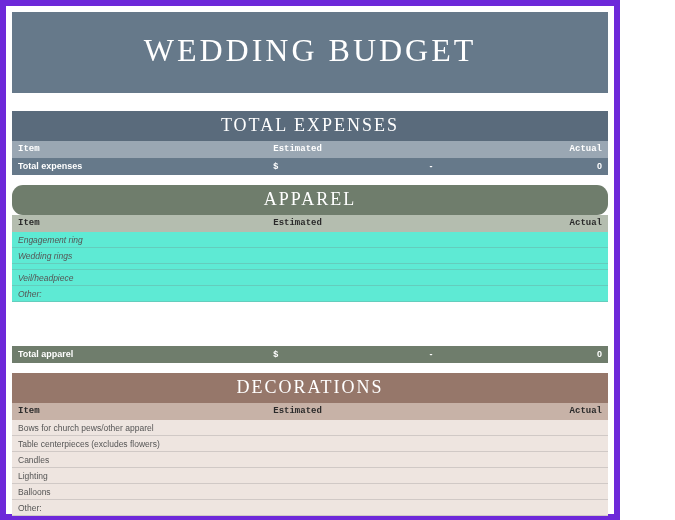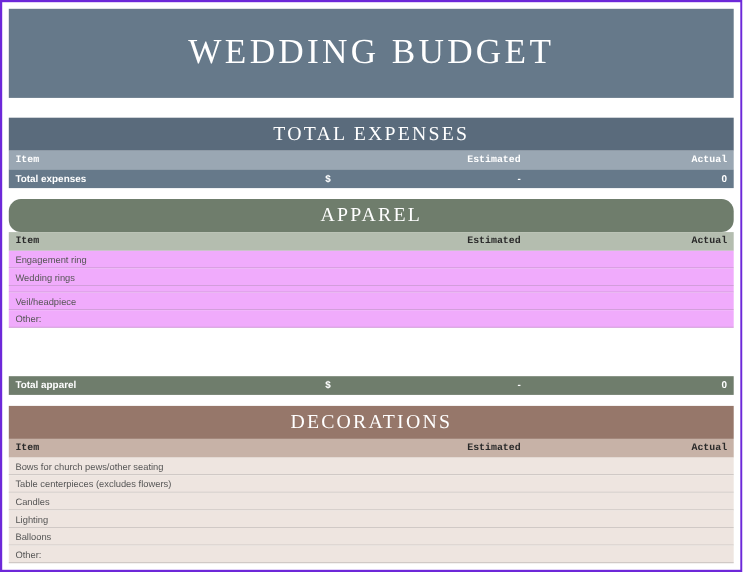--- a/index.html
+++ b/index.html
@@ -11,8 +11,8 @@
     overflow: hidden;
   }
   .page {
-    border: 2px solid #6d28d9;
-    width: 675px;
+    border: 6px solid #6d28d9;
+    width: 620px;
     height: 520px;
     padding: 6px;
   }

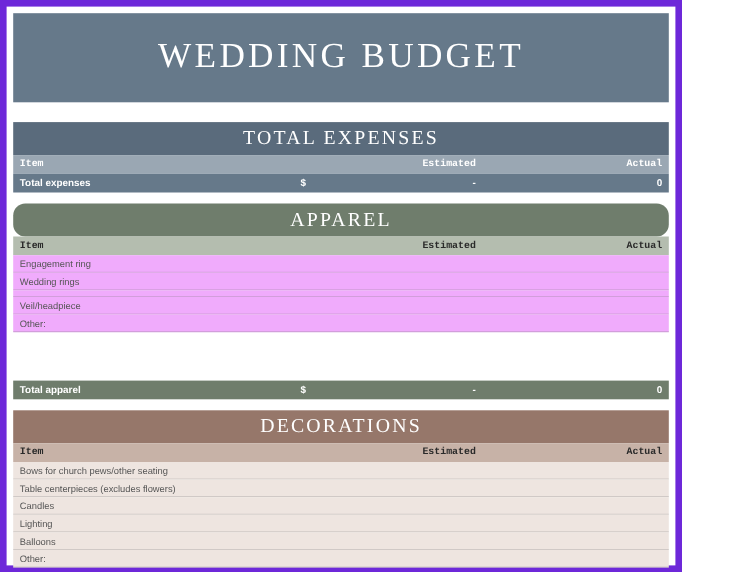--- a/index.html
+++ b/index.html
@@ -45,7 +45,7 @@
     padding: 3px 6px 4px 6px;
   }
   .col-item  { flex: 0 0 42%; text-align: left; }
-  .col-est   { flex: 0 0 29%; text-align: right; padding-left: 10px;}
+  .col-est   { flex: 0 0 29%; text-align: left; padding-left: 10px;}
   .col-act   { flex: 0 0 29%; text-align: right; }
 
   .row {

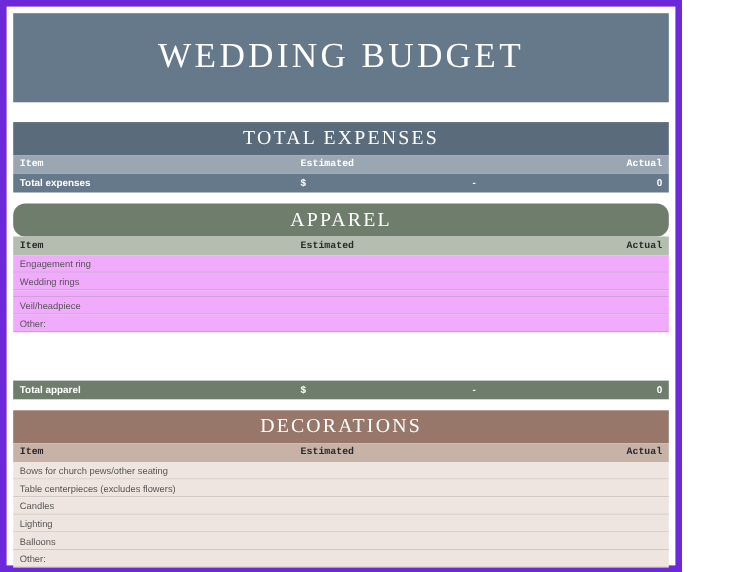--- a/index.html
+++ b/index.html
@@ -80,7 +80,7 @@
 
   .sec-apparel .section-header { background: #6f7d6c; border-radius: 11px; }
   .sec-apparel .col-header     { background: #b4bdaf; }
-  .sec-apparel .row            { background: #f0abfc; }
+  .sec-apparel .row            { background: #5eead4; font-style: italic; }
   .sec-apparel .total-row      { background: #6f7d6c; margin-top: 44px; }
 
   .sec-deco .section-header { background: #96776a; text-align: center; }

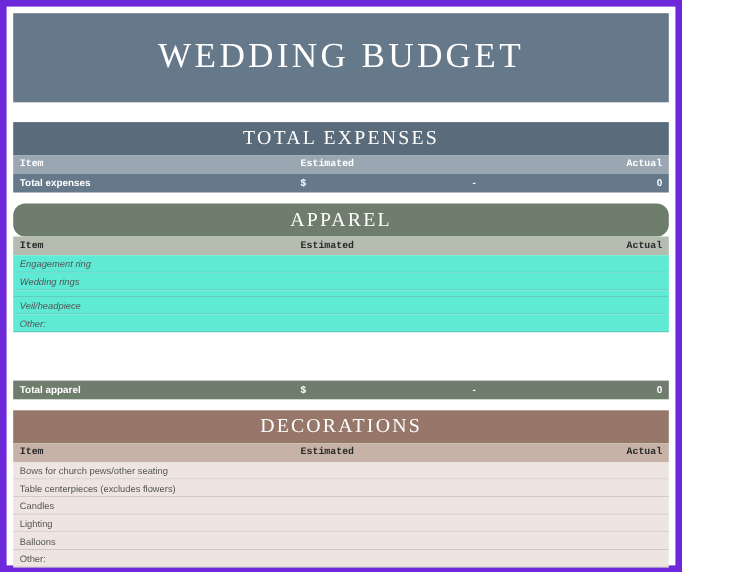--- a/index.html
+++ b/index.html
@@ -162,7 +162,7 @@
       <div class="col-act">Actual</div>
     </div>
     <div class="row">
-      <div class="c1">Bows for church pews/other seating</div>
+      <div class="c1">Bows for church pews/other apparel</div>
       <div class="c2"></div>
       <div class="c3"></div>
     </div>

